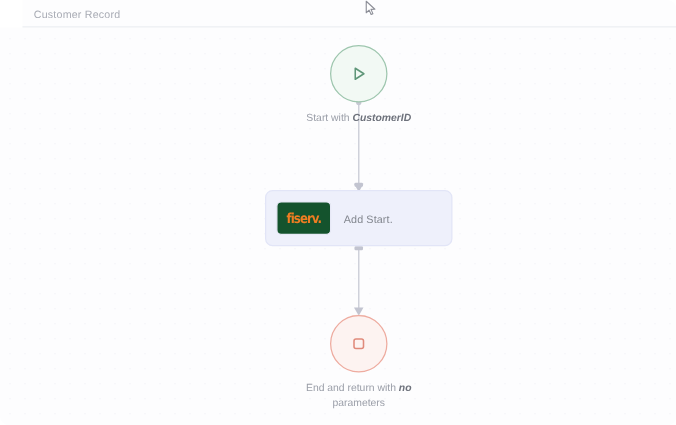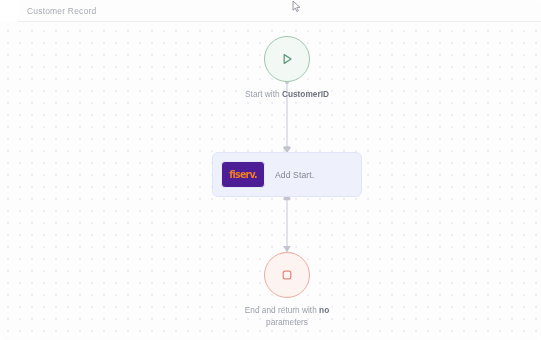--- a/index.html
+++ b/index.html
@@ -115,7 +115,7 @@
     white-space: nowrap;
     font-weight: 400;
   }
-  .node-caption b { color: #6e727c; font-weight: 700; }
+  .node-caption b { color: #6e727c; font-weight: 700; font-style: italic; }
   .caption-wrap {
     white-space: normal;
     width: 108px;

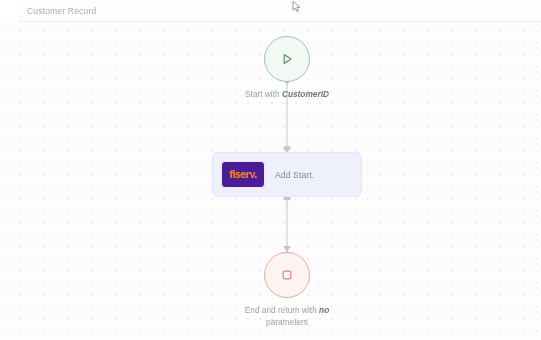--- a/index.html
+++ b/index.html
@@ -142,7 +142,7 @@
   .logo-box {
     width: 44px;
     height: 27px;
-    background: #4c1d95;
+    background: #14532d;
     border: 1px solid #e7e9f6;
     border-radius: 4px;
     display: flex;

